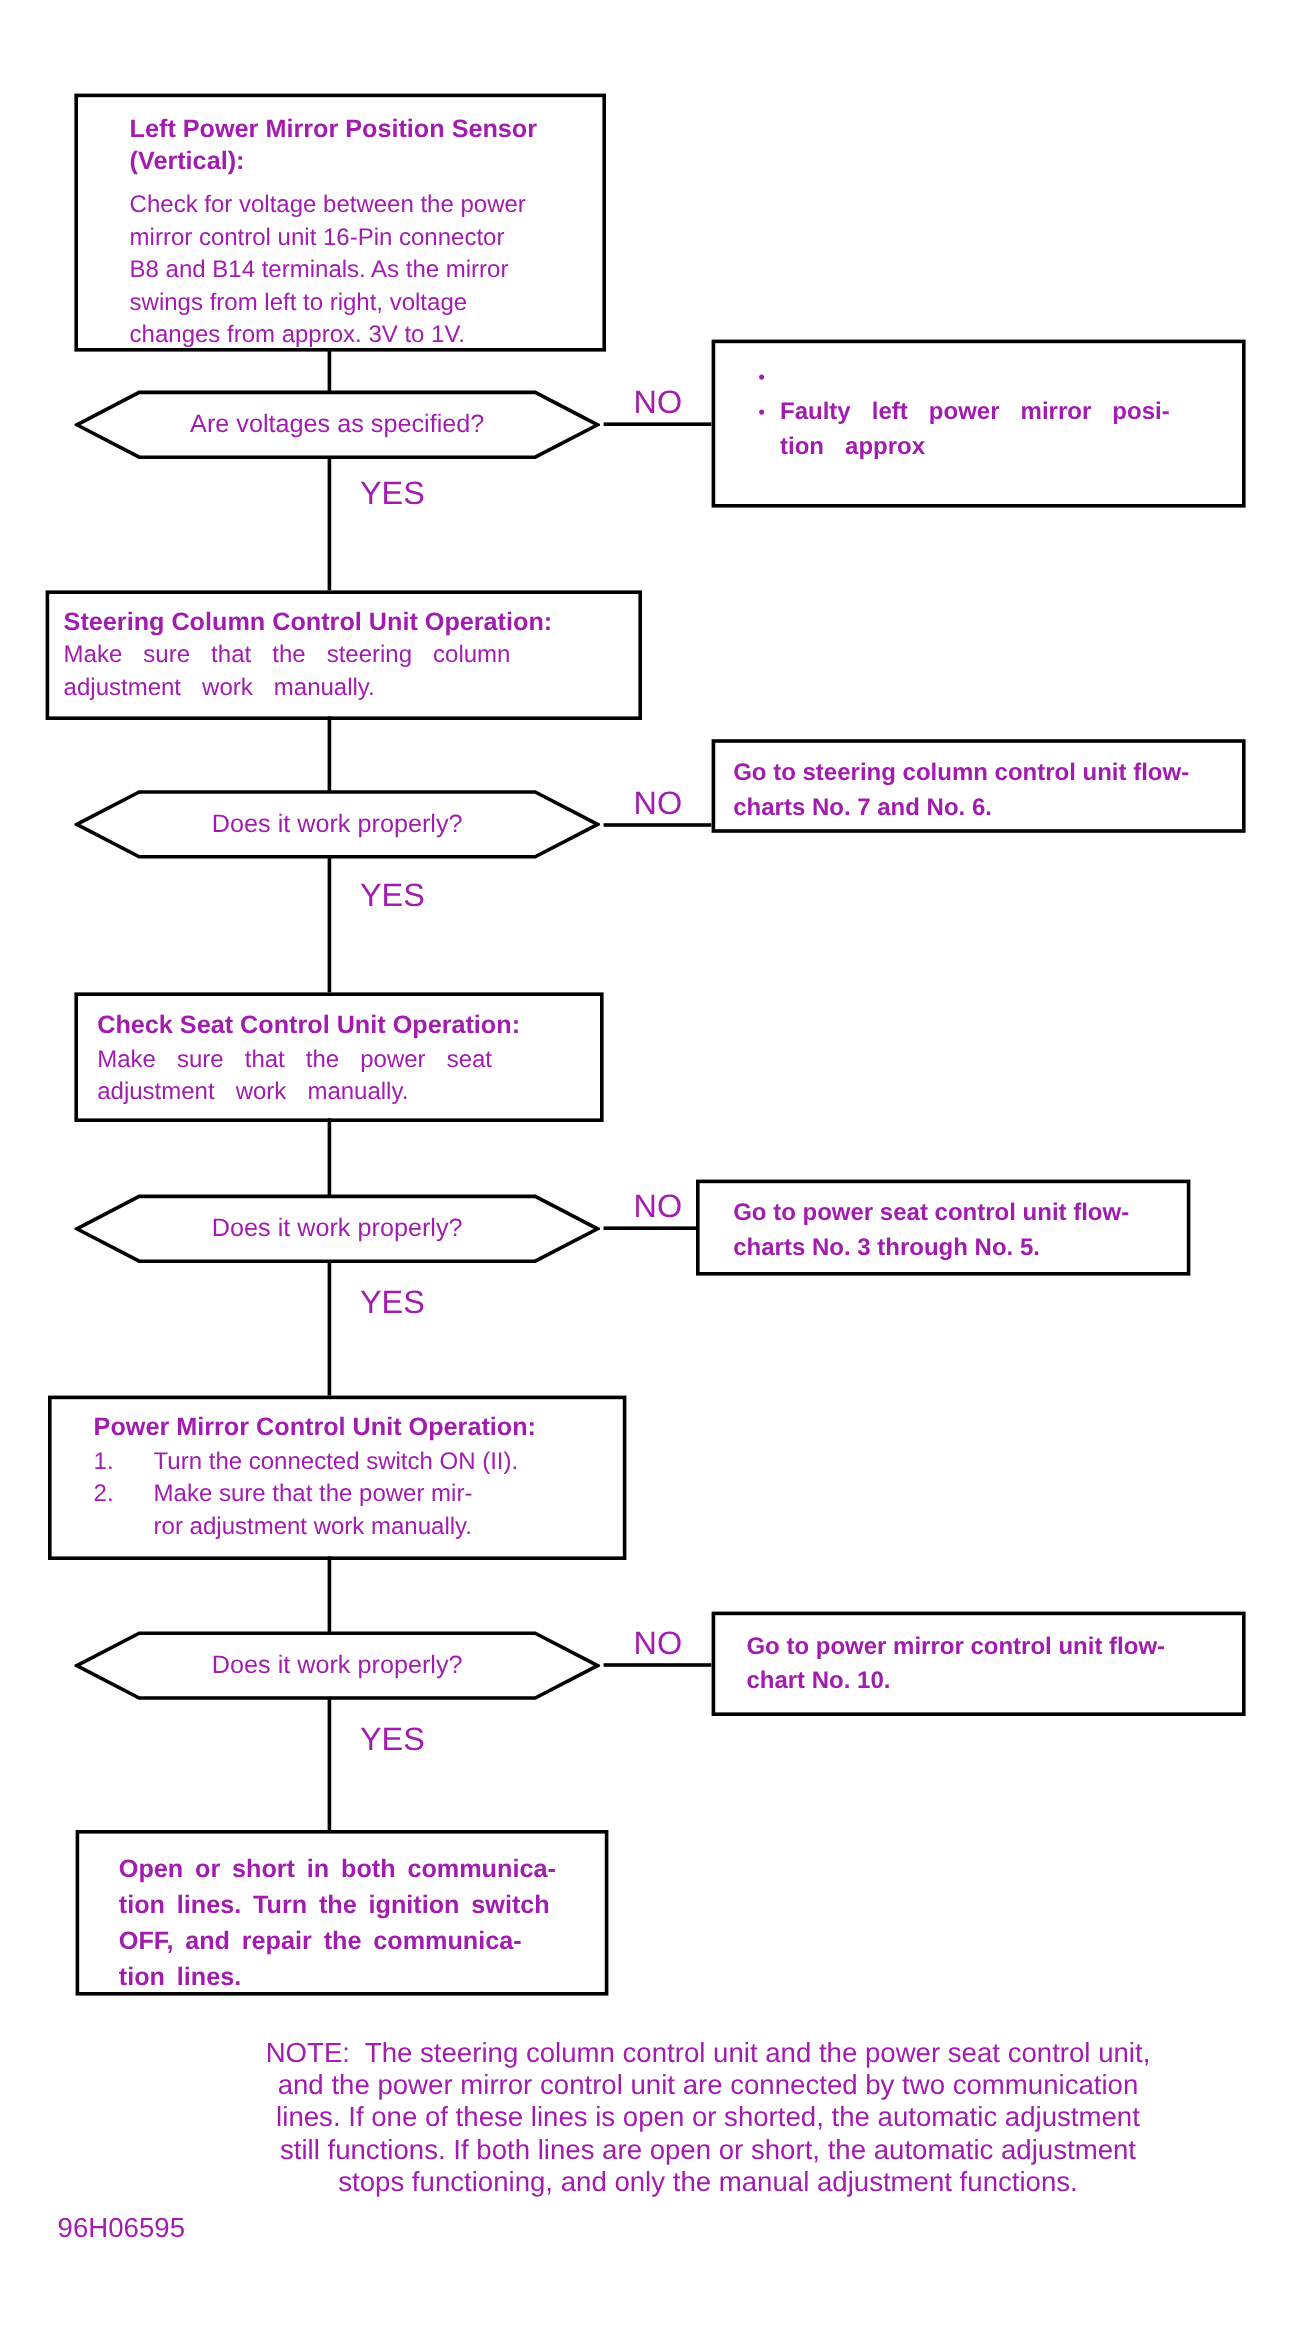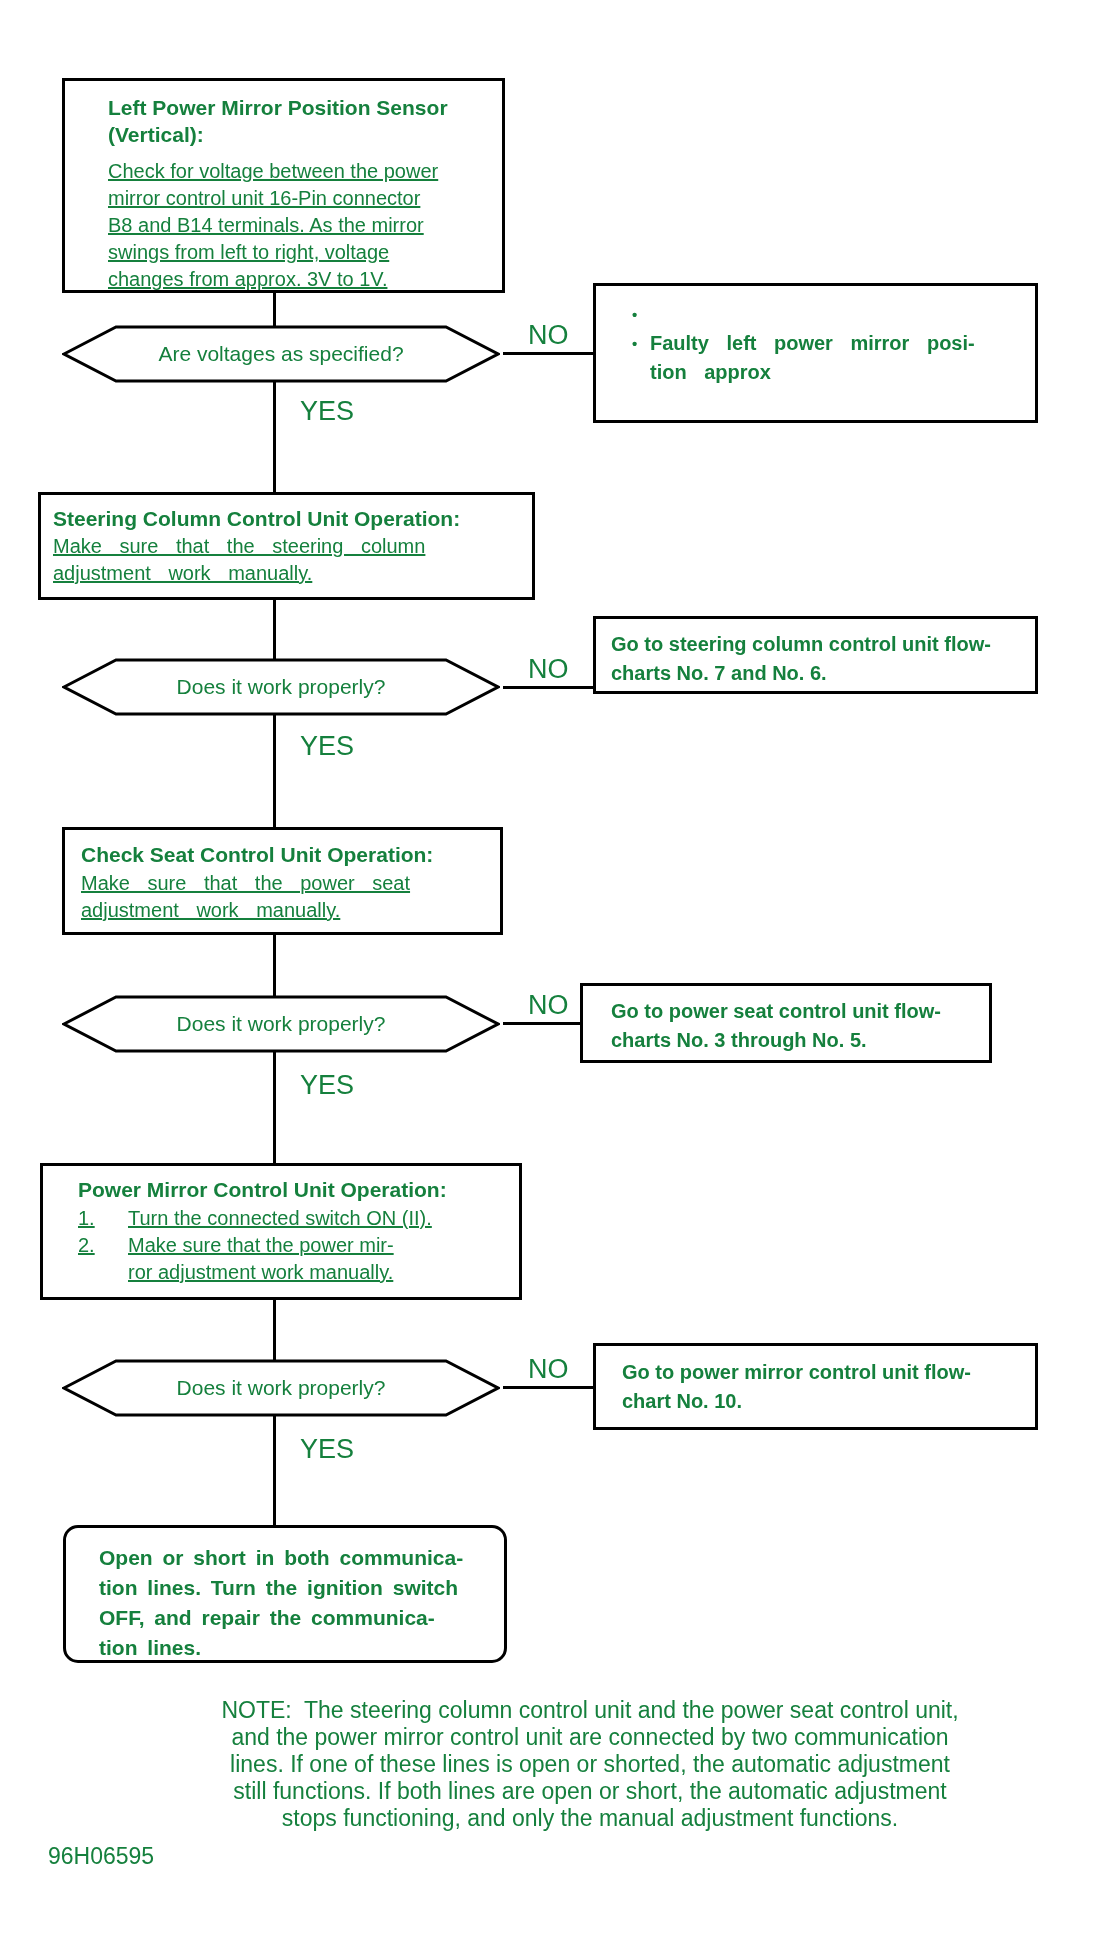--- a/index.html
+++ b/index.html
@@ -8,7 +8,7 @@
     width: 1094px;
     height: 1935px;
     background: #ffffff;
-    color: #15803d;
+    color: #a21caf;
     font-family: "Liberation Sans", sans-serif;
     overflow: hidden;
   }

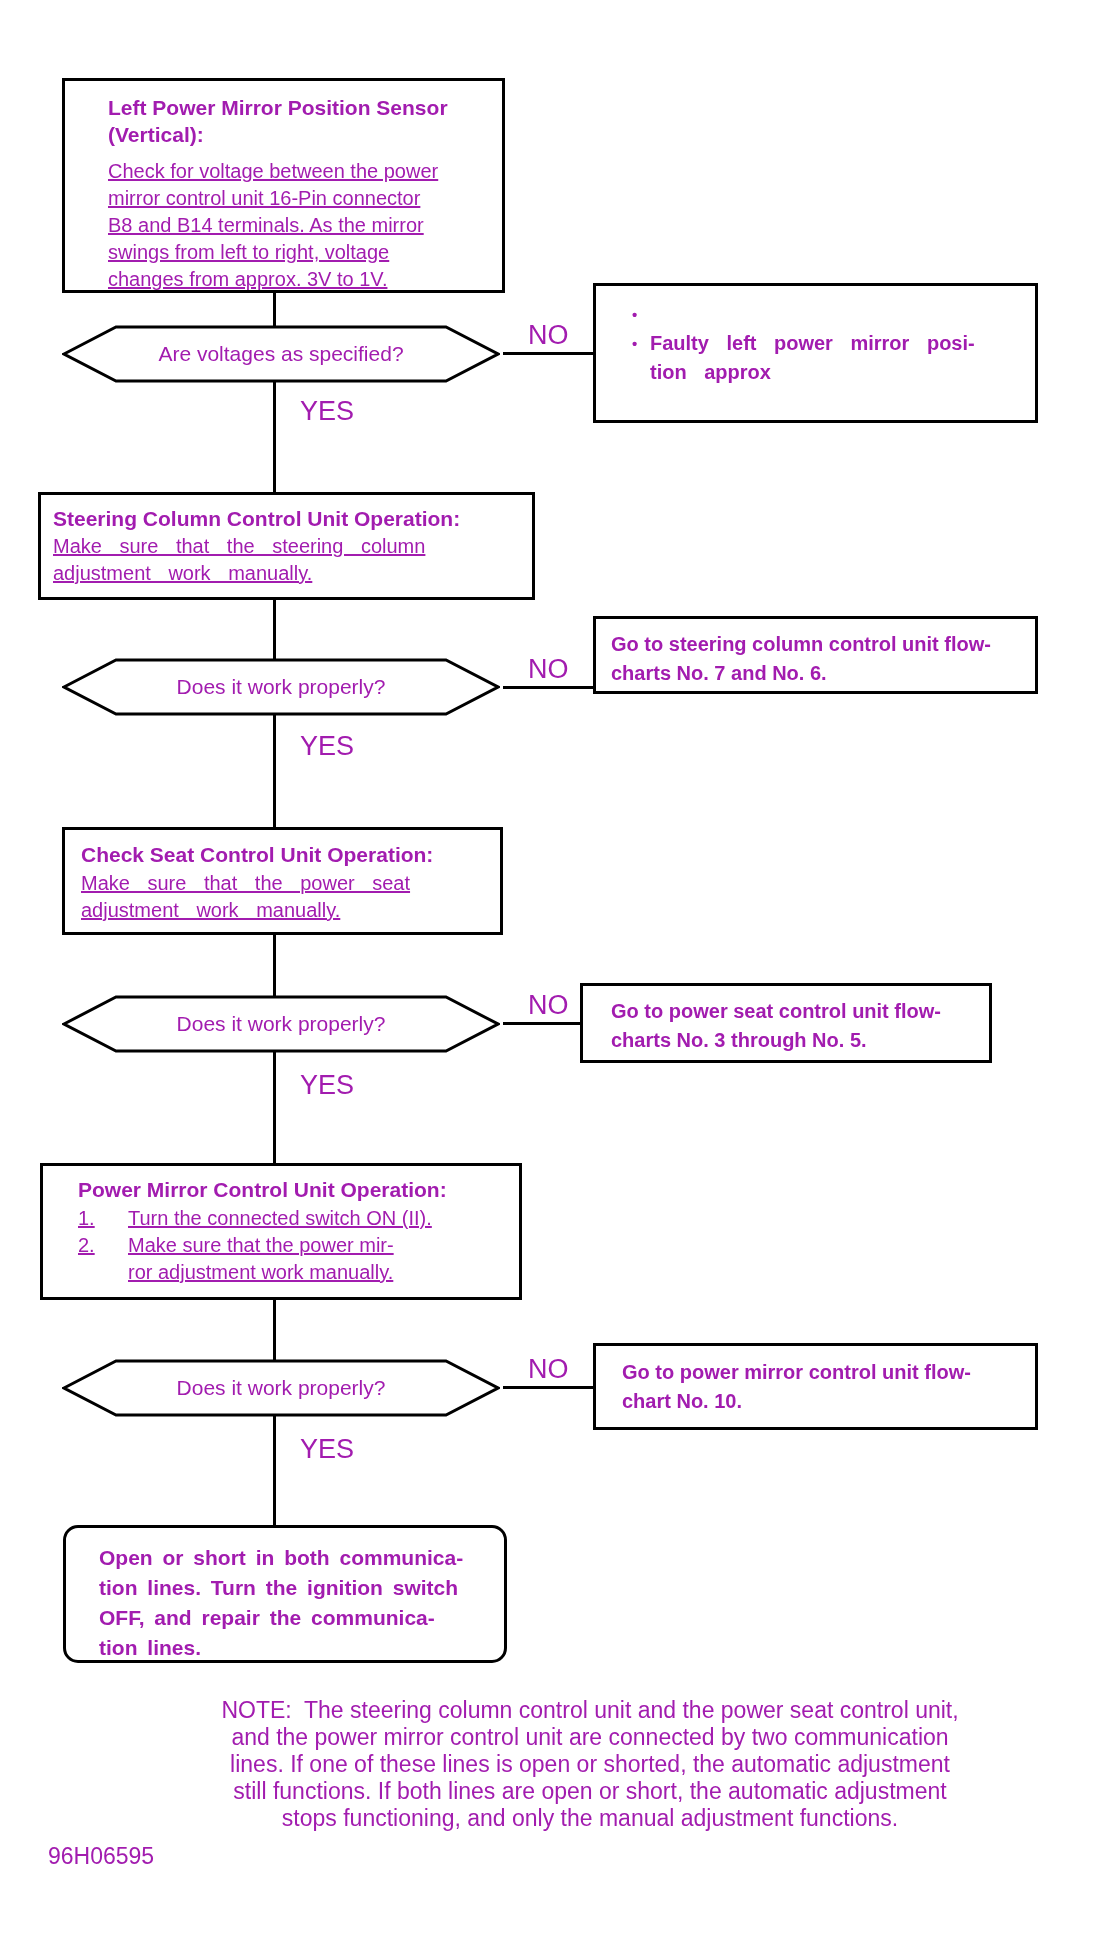--- a/index.html
+++ b/index.html
@@ -20,7 +20,7 @@
   }
   .pre { white-space: pre-line; }
   .btitle { font-weight: bold; font-size: 21px; line-height: 27px; }
-  .btext  { font-size: 20px; line-height: 27px; text-decoration: underline; }
+  .btext  { font-size: 20px; line-height: 27px; }
   .spread { word-spacing: 12px; }
   .spread-sm { word-spacing: 4px; }
   .bold20 { font-weight: bold; font-size: 20px; line-height: 29px; }

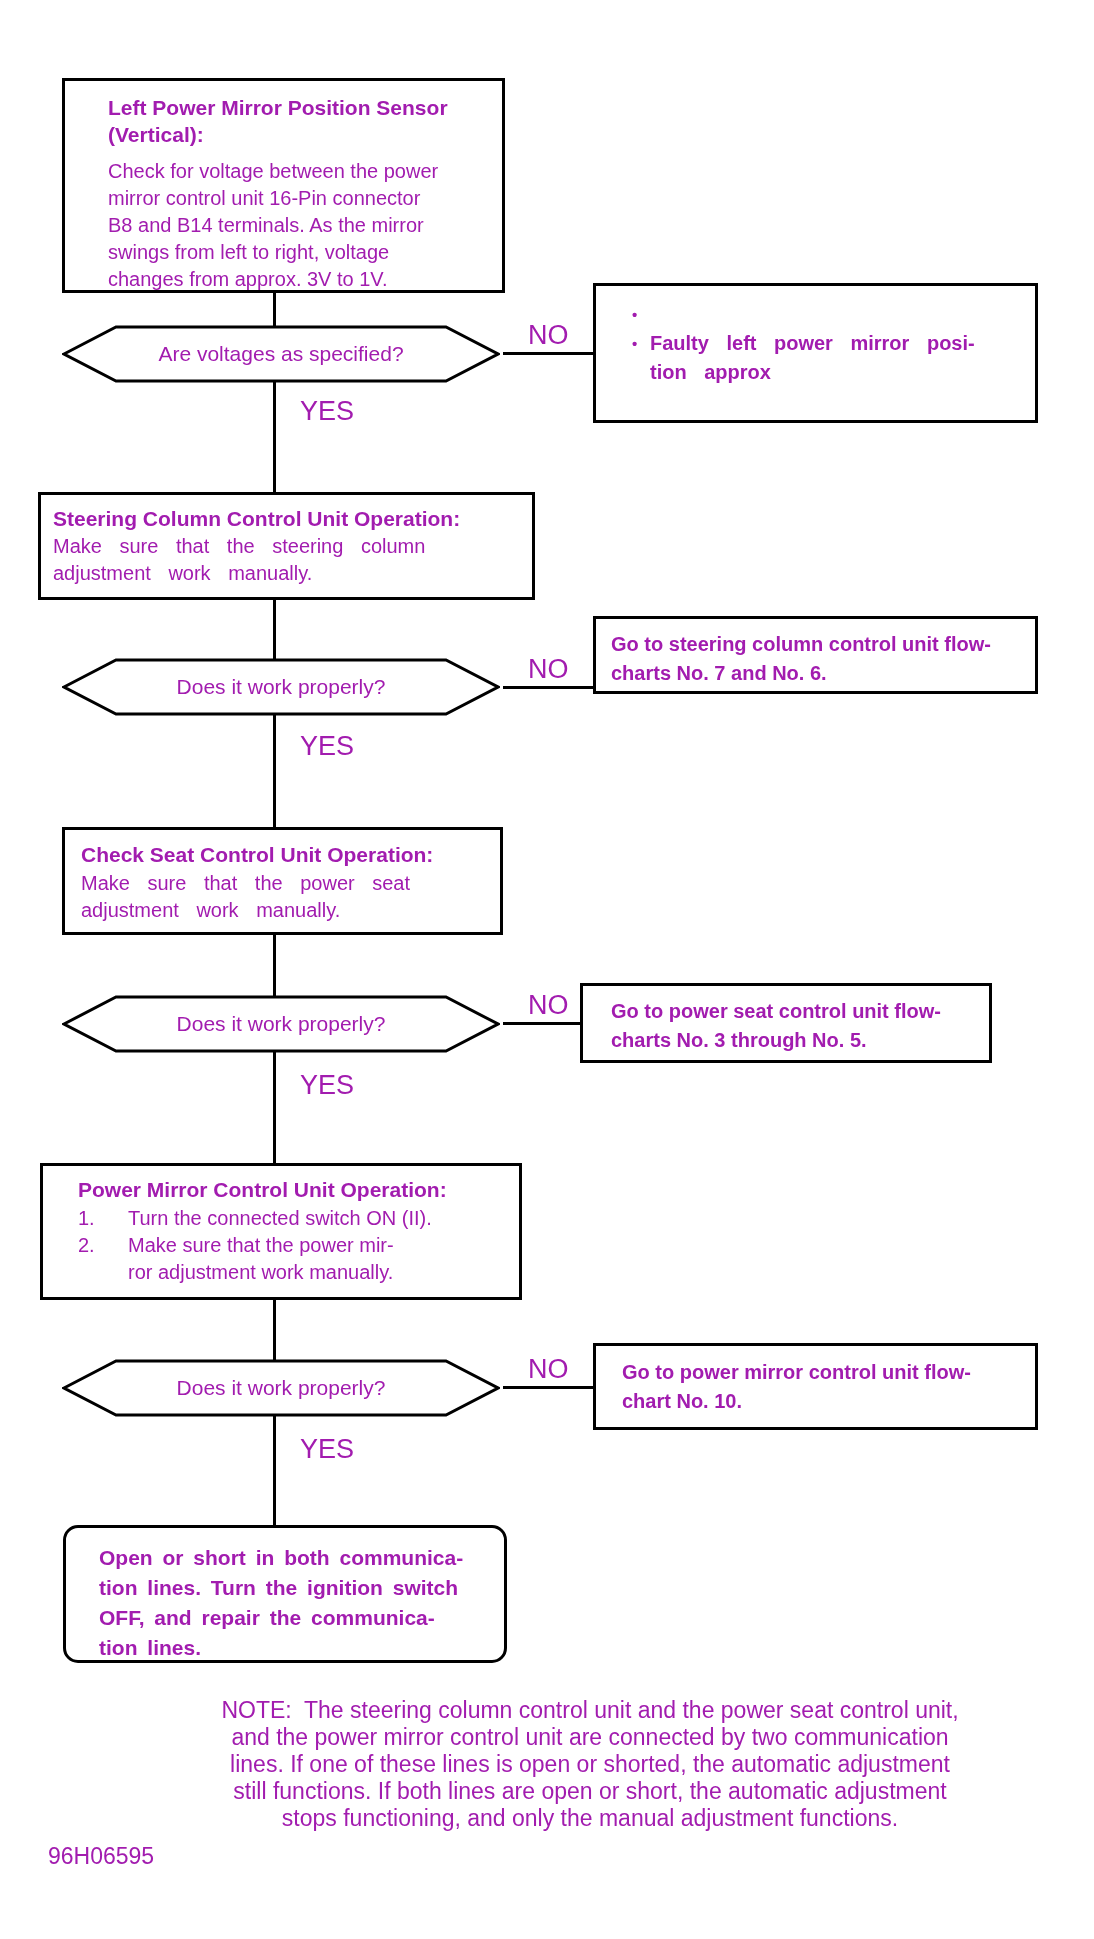--- a/index.html
+++ b/index.html
@@ -168,7 +168,7 @@
 
   <div class="vline" style="left:273px; top:1414px; height:113px;"></div>
 
-  <div class="box" style="left:63px; top:1525px; width:444px; height:138px; padding:15px 4px 0 33px;border-radius:15px;">
+  <div class="box" style="left:63px; top:1525px; width:444px; height:138px; padding:15px 4px 0 33px;">
     <div class="bold21 pre spread-sm">Open or short in both communica-
 tion lines. Turn the ignition switch
 OFF, and repair the communica-

